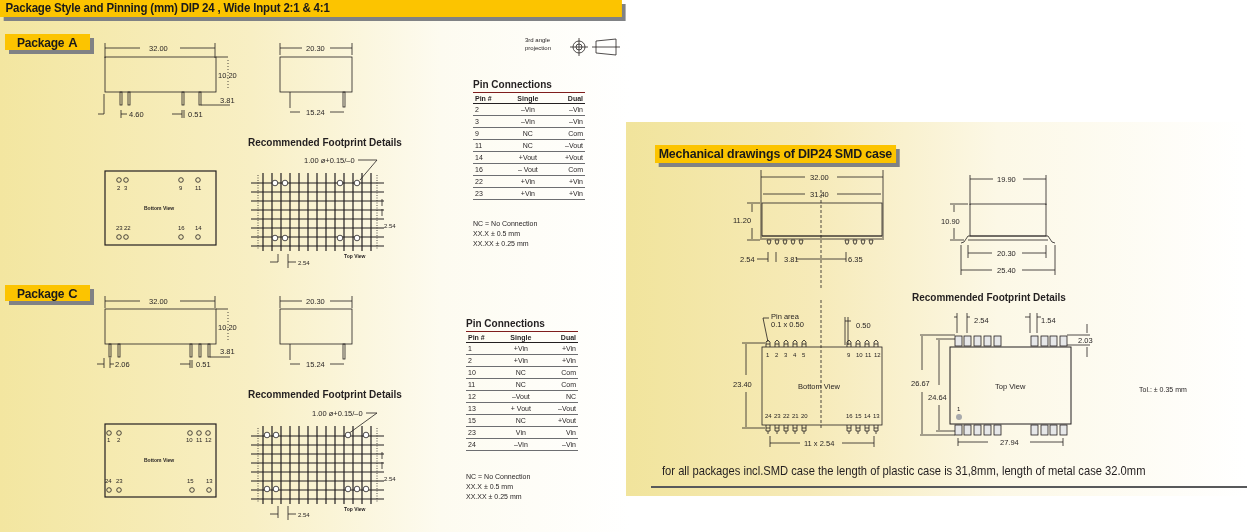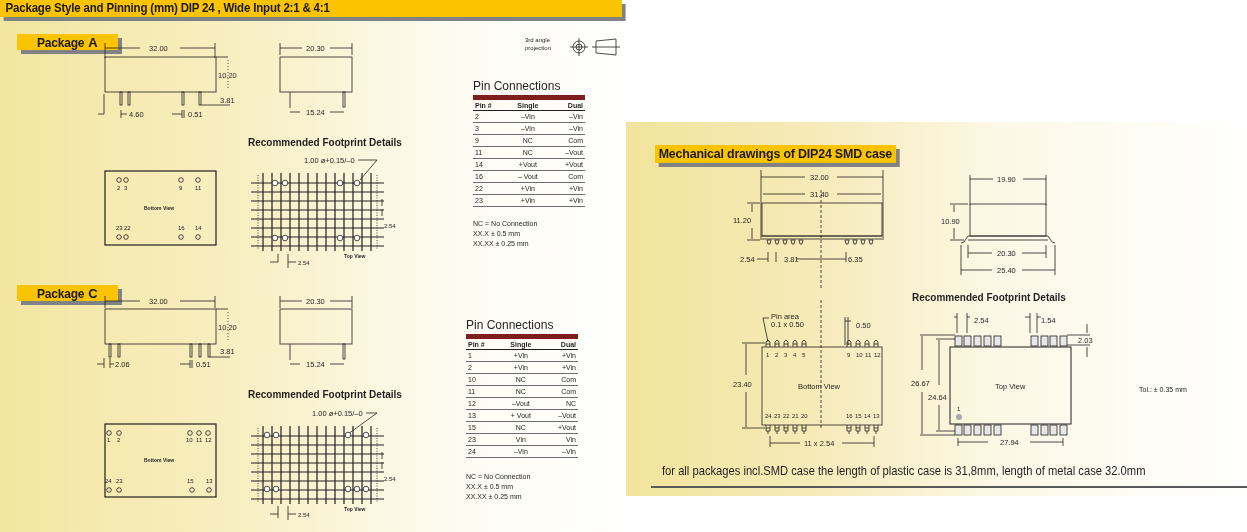--- a/index.html
+++ b/index.html
@@ -21,7 +21,7 @@
     box-shadow: 4px 4px 0 #808285; white-space: nowrap; letter-spacing: -0.2px;
   }
   .banner-main { left: 0; top: 0; width: 622px; height: 17px; font-size: 12.5px; padding: 1px 6px; transform: scaleX(0.92); transform-origin: left; width: 676px; }
-  .banner-pkg { font-size: 12px; height: 16px; padding: 1px 20px; margin-left: 12px; }
+  .banner-pkg { font-size: 12px; height: 16px; padding: 1px 12px; }
   .banner-pkg b { font-size: 13px; margin-left: 4px; }
   .banner-smd { left: 655px; top: 145px; font-size: 13.5px; height: 18px; padding: 1px 4px; transform: scaleX(0.92); transform-origin: left; }
 

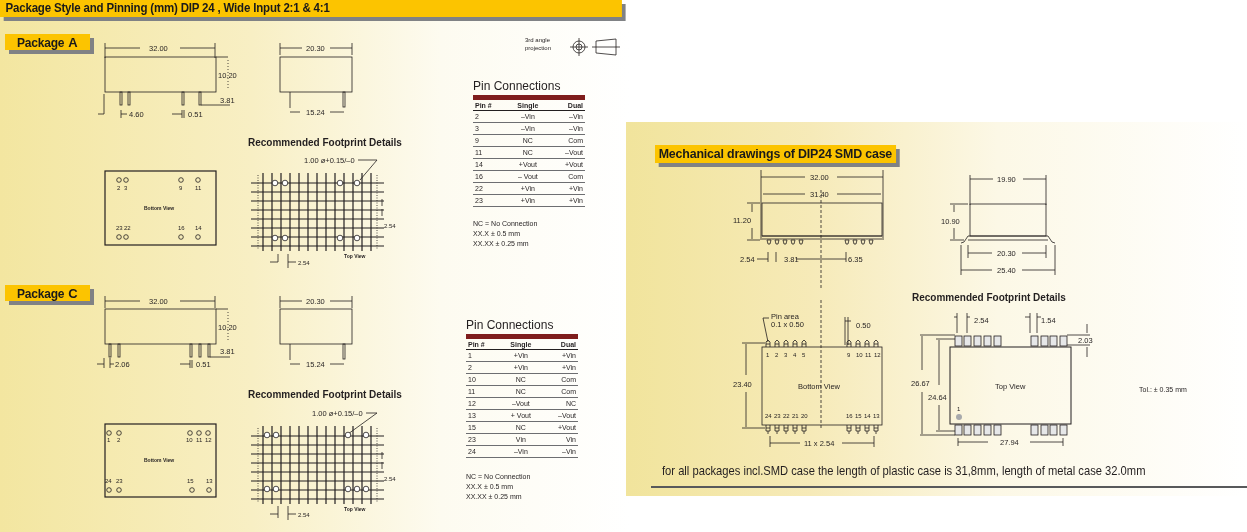--- a/index.html
+++ b/index.html
@@ -31,7 +31,7 @@
   .heading { font-size: 10px; font-weight: bold; }
 
   .pin-table { position: absolute; font-size: 7px; border-collapse: collapse; }
-  .pin-table caption { text-align: left; font-weight: normal; font-size: 12px; padding-bottom: 2px; border-bottom: 5px solid #7f1d1d; }
+  .pin-table caption { text-align: left; font-weight: bold; font-size: 10px; padding-bottom: 2px; border-bottom: 1px solid #7f1d1d; }
   .pin-table th { font-weight: bold; font-size: 7px; padding: 2px 2px 1px; border-bottom: 1px solid #231f20; }
   .pin-table td { padding: 1px 2px; text-align: center; border-bottom: 1.2px solid #6d6e71; height: 12px; }
   .pin-table td:first-child, .pin-table th:first-child { text-align: left; }

